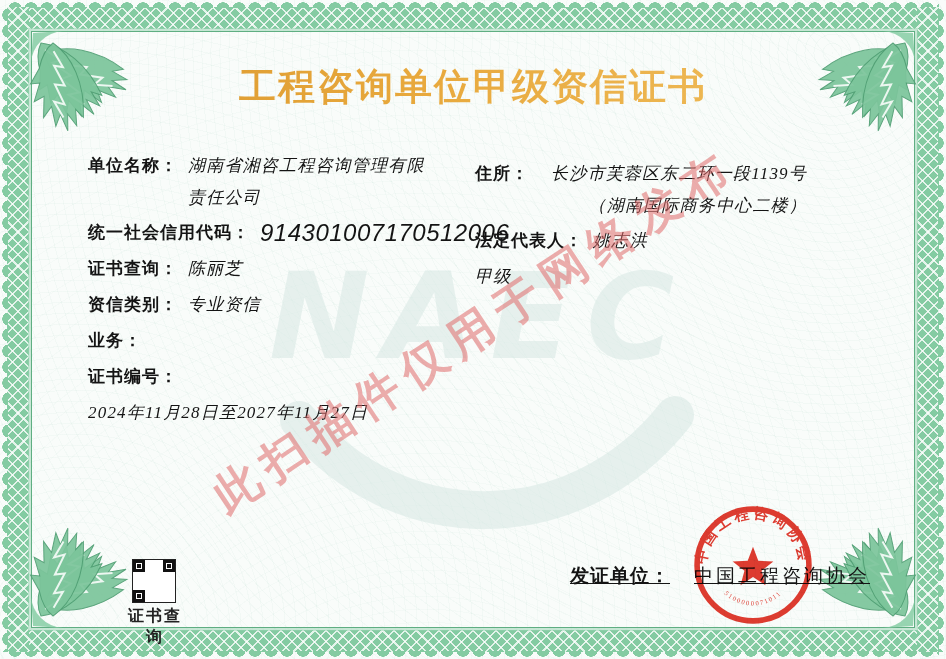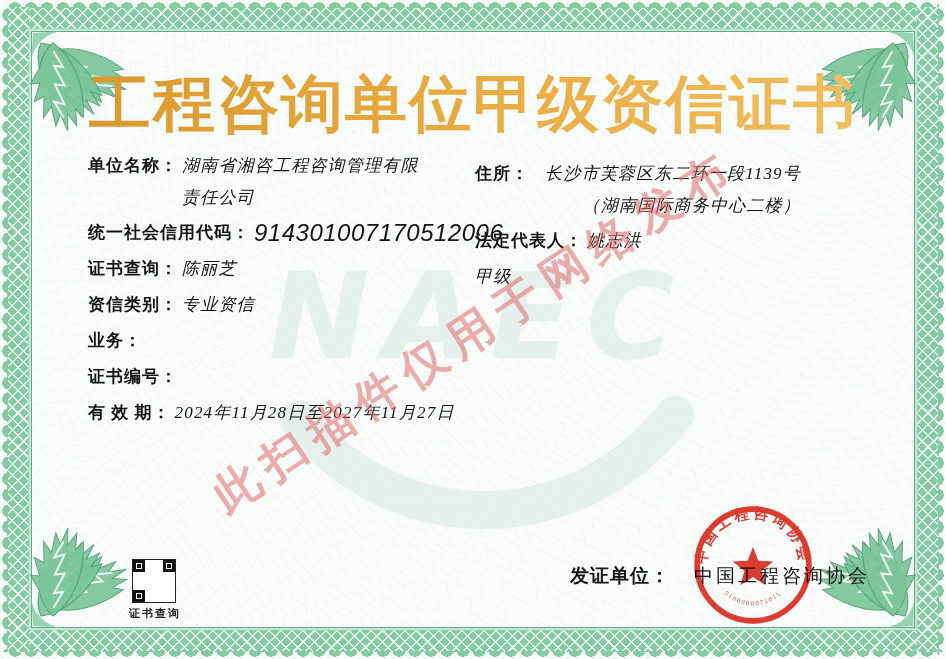--- a/index.html
+++ b/index.html
@@ -49,7 +49,7 @@
   
   .title {
     position:absolute; top:62px; left:0; width:100%; text-align:center; z-index:3;
-    font-size:62px; font-weight:700; letter-spacing:2px;
+    font-size:37px; font-weight:700; letter-spacing:2px;
     font-family:Liberation Mono, monospace;
     background:linear-gradient(90deg,#d8942a 0%,#e8a93d 45%,#f1c264 100%);
     -webkit-background-clip:text; background-clip:text;

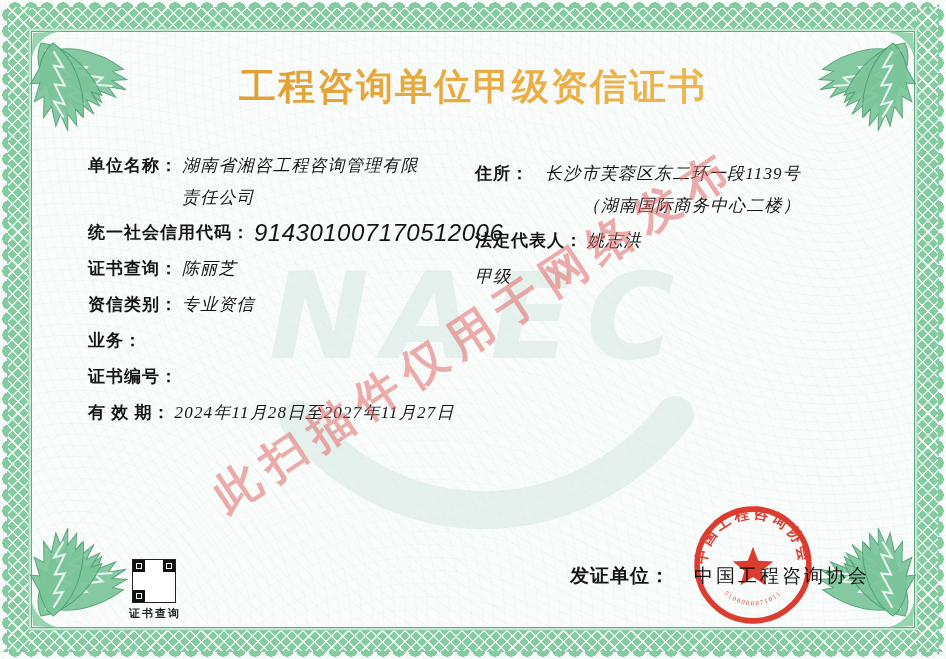--- a/index.html
+++ b/index.html
@@ -57,7 +57,7 @@
   }
 
   
-  .row { position:absolute; z-index:3; display:flex; align-items:flex-start; gap:4px;
+  .row { position:absolute; z-index:3; display:flex; align-items:flex-start; gap:10px;
          font-size:17px; line-height:32px; color:#141414; }
   .row .lab { font-weight:700; letter-spacing:1px; white-space:nowrap; }
   .row .val { letter-spacing:1.2px;font-style:italic; }

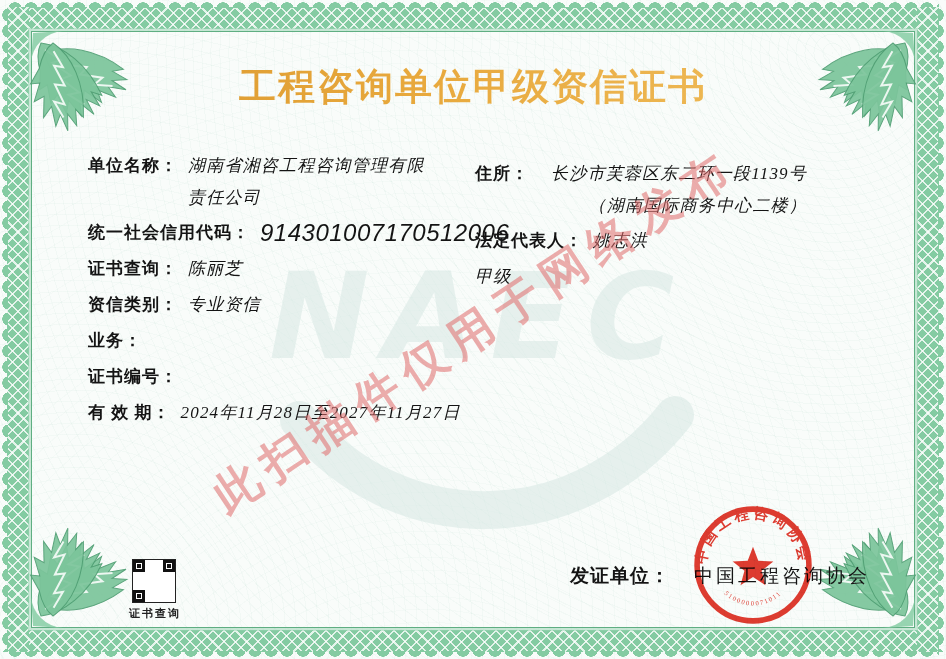--- a/index.html
+++ b/index.html
@@ -168,7 +168,6 @@
       <span class="lab">证书编号：</span>
     </div>
     <div class="row" id="l6">
-      <span class="lab">有 效 期：</span>
       <span class="val">2024年11月28日至2027年11月27日</span>
     </div>
   </div>

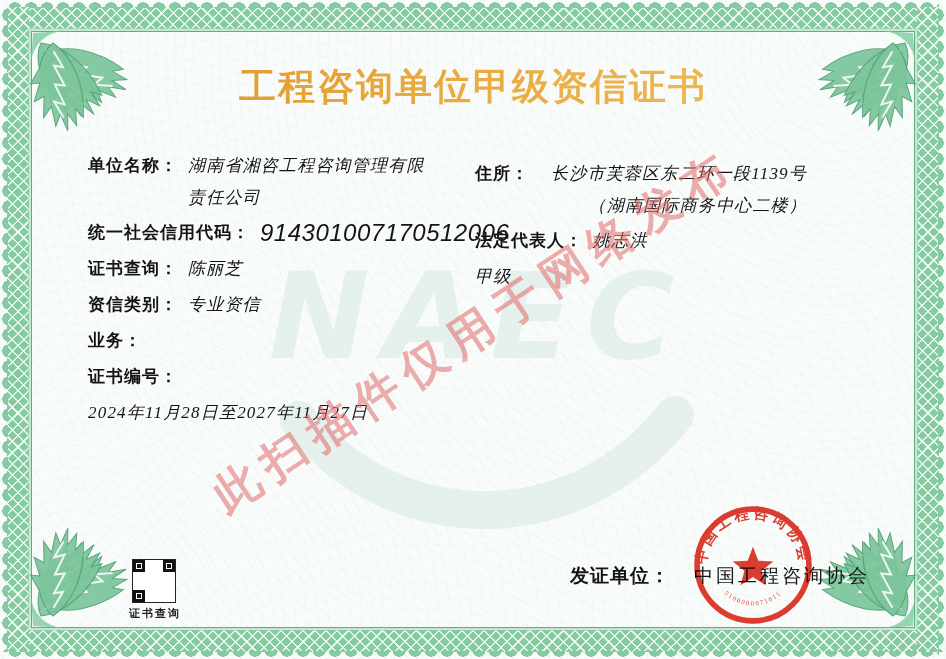--- a/index.html
+++ b/index.html
@@ -72,7 +72,7 @@
 
   
   .issuer { position:absolute; top:564px; left:570px; z-index:3; display:flex; gap:24px;
-            font-size:19px; line-height:24px; color:#141414; }
+            font-size:19px; line-height:24px; color:#141414;text-decoration:underline; }
   .issuer .lab { font-weight:700; letter-spacing:1px; }
   .issuer .val { letter-spacing:3px; }
 

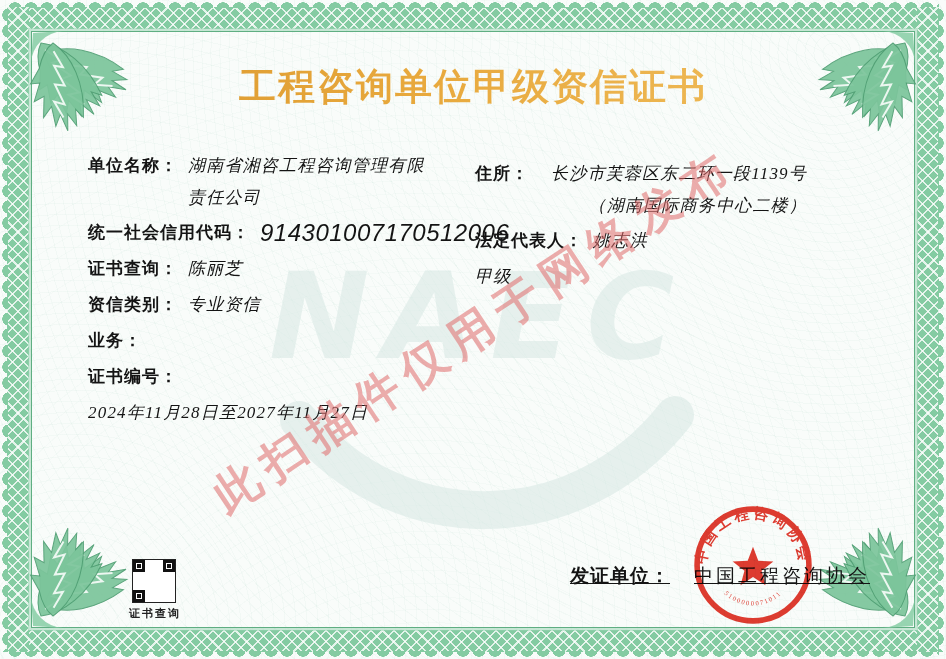--- a/index.html
+++ b/index.html
@@ -87,7 +87,7 @@
   .finder::after { content:""; position:absolute; inset:1px; background:#111; }
   .finder.tl { top:0; left:0; } .finder.tr { top:0; right:0; } .finder.bl { bottom:0; left:0; }
   .qr-caption { position:absolute; left:128px; top:606px; width:54px; z-index:3; text-align:center;
-    font-size:11px; letter-spacing:2px; font-weight:700; color:#222; }
+    font-size:16px; letter-spacing:2px; font-weight:700; color:#222; }
 
   
   .logo-wm { position:absolute; left:255px; top:230px; z-index:1; opacity:.55; }

